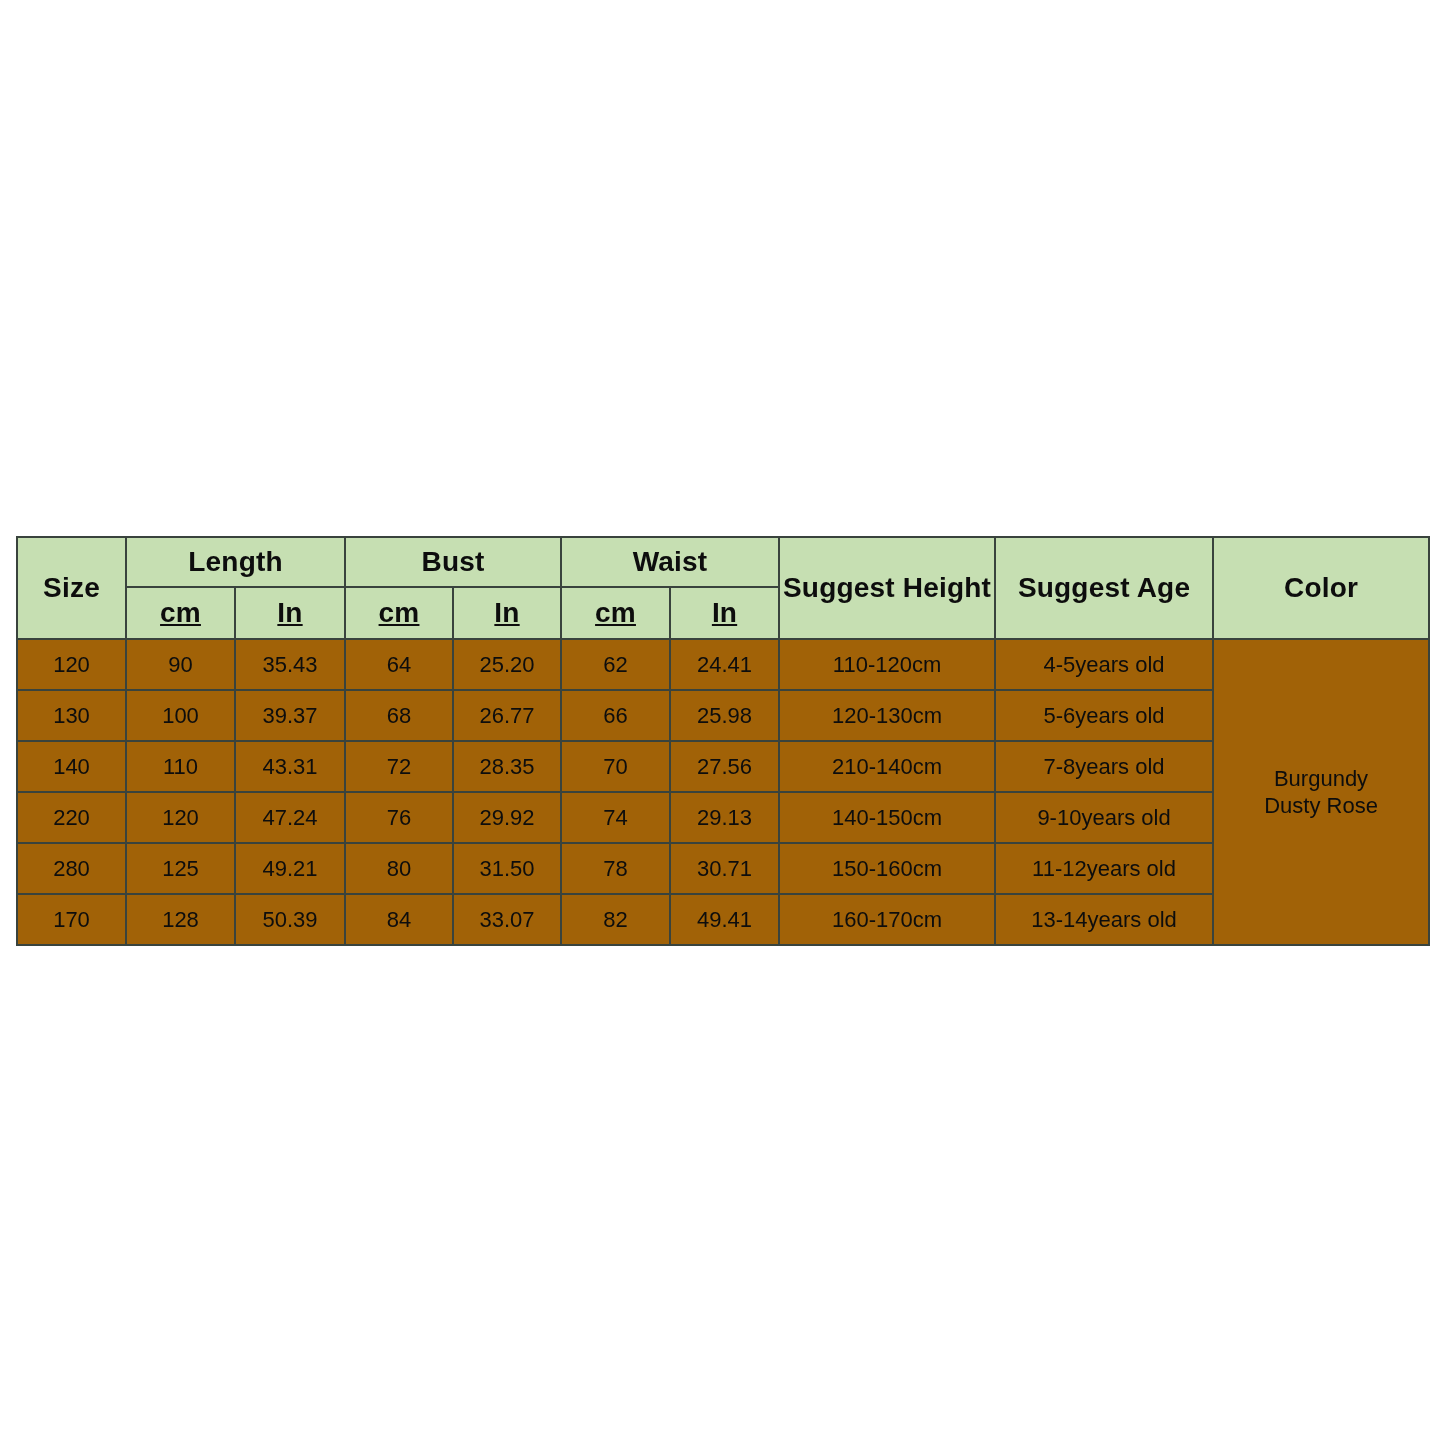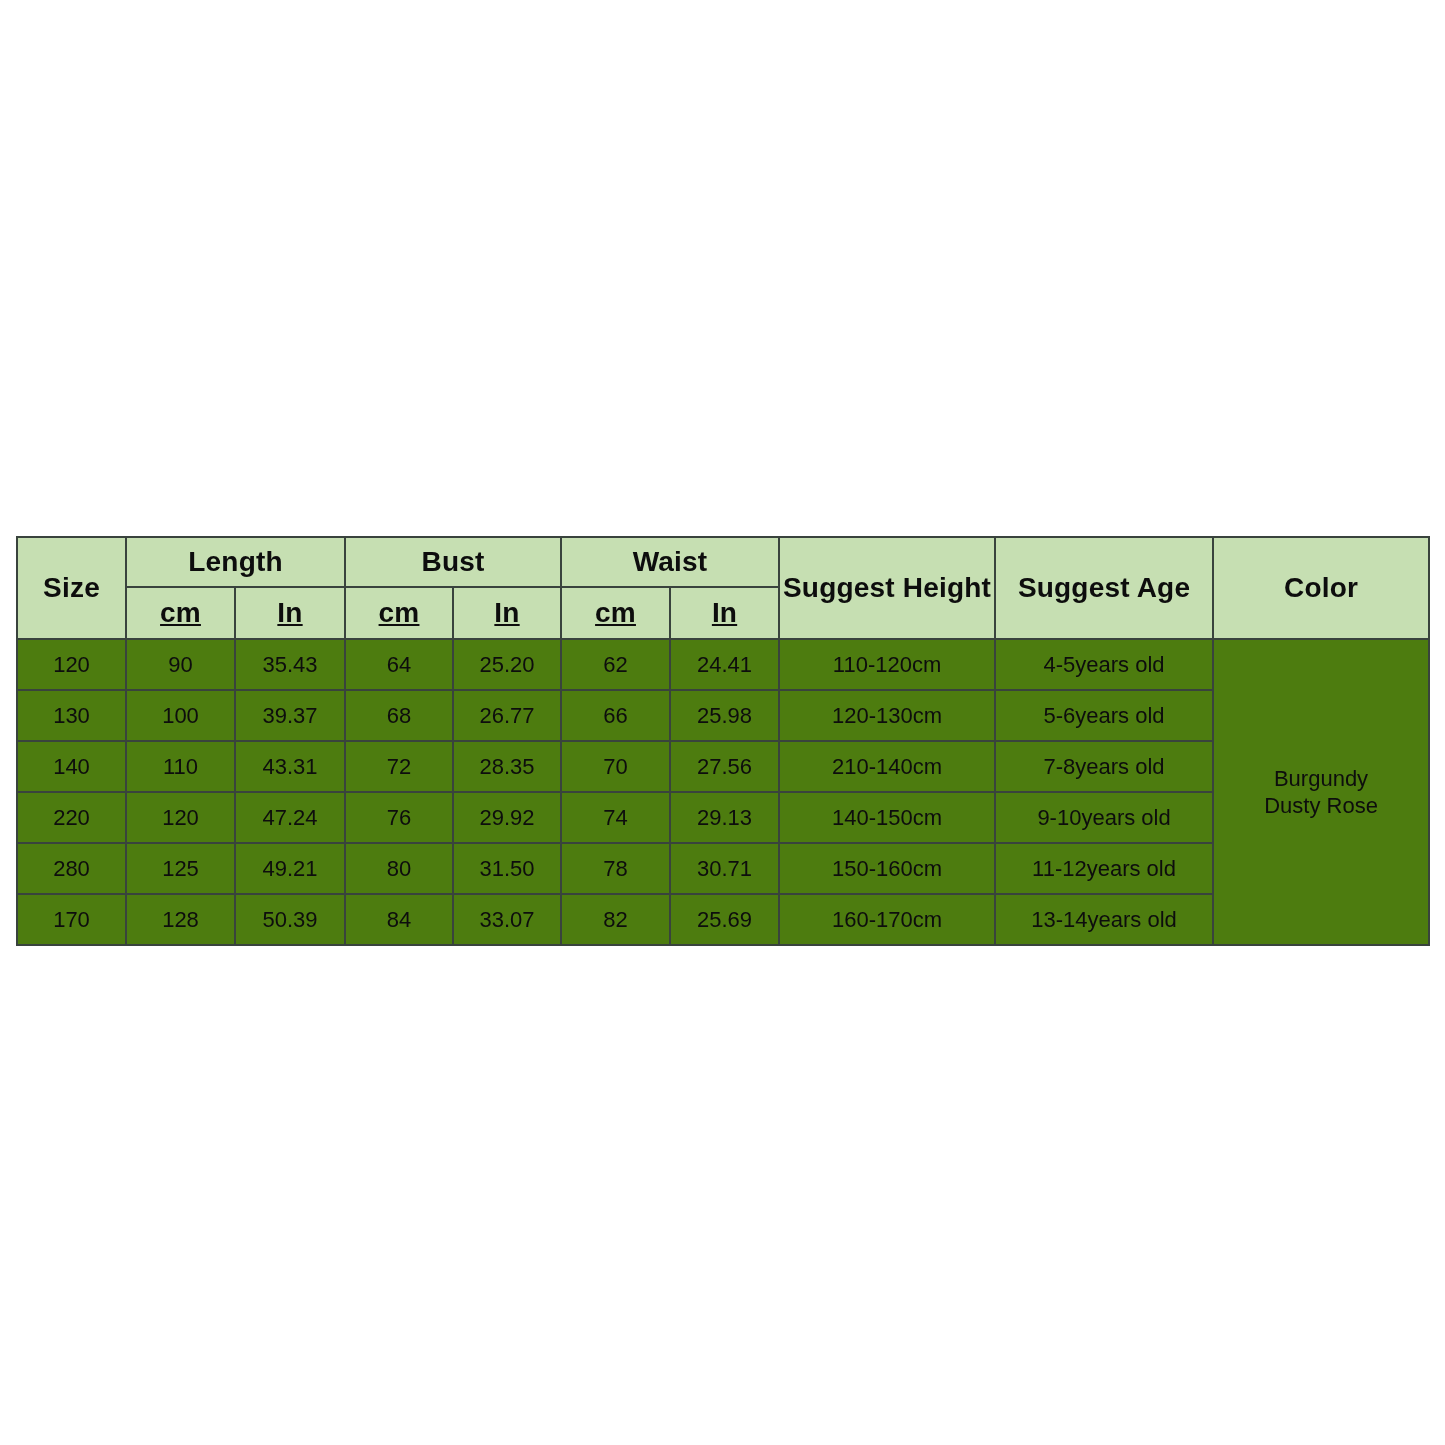--- a/index.html
+++ b/index.html
@@ -51,7 +51,7 @@
 
   
   table.size-chart td {
-    background: #4d7c0f;
+    background: #a16207;
     font-size: 22px;
     font-weight: normal;
     height: 49px;

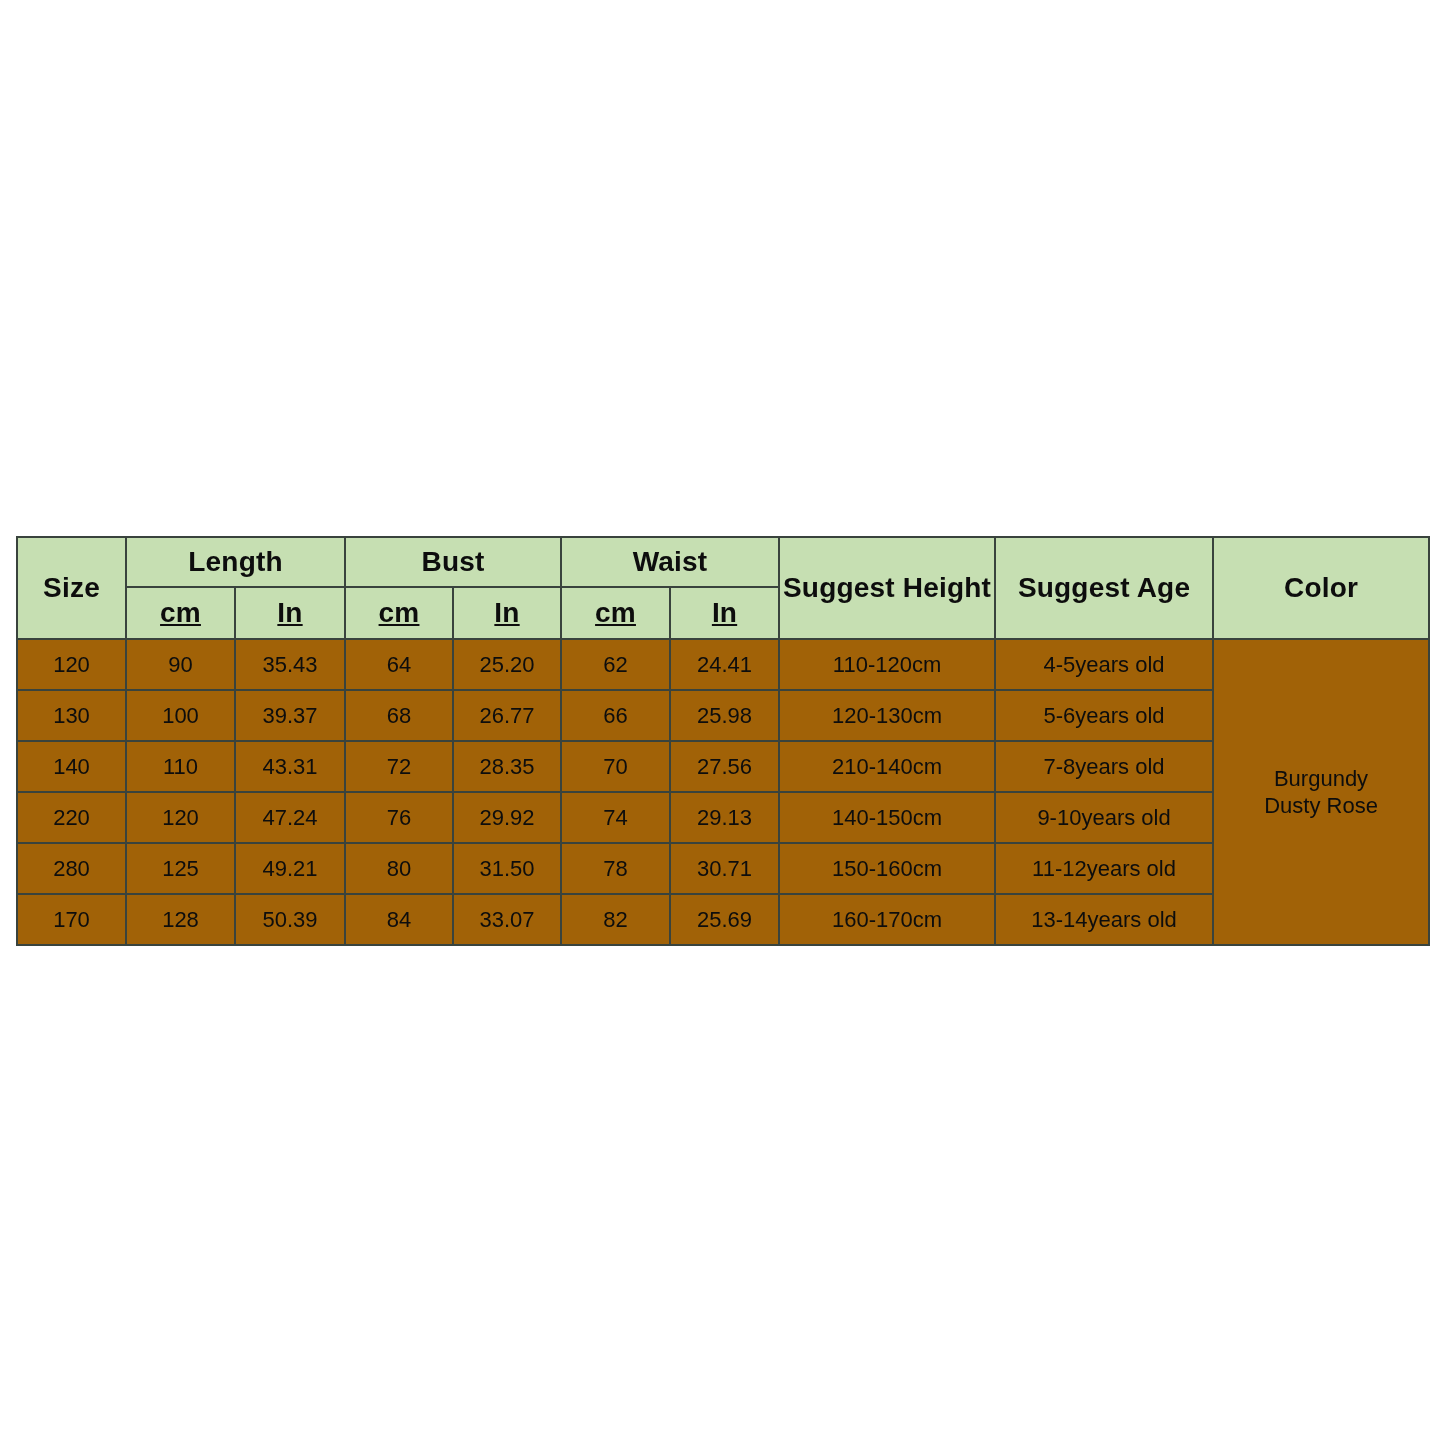--- a/index.html
+++ b/index.html
@@ -180,7 +180,7 @@
         <td>84</td>
         <td>33.07</td>
         <td>82</td>
-        <td>25.69</td>
+        <td>49.41</td>
         <td>160-170cm</td>
         <td>13-14years old</td>
       </tr>

